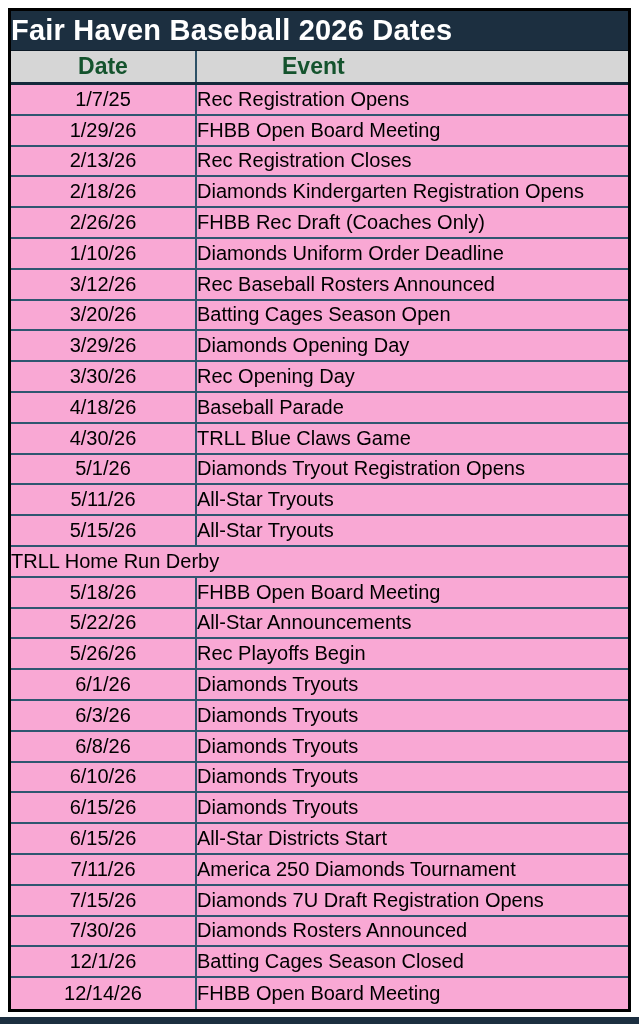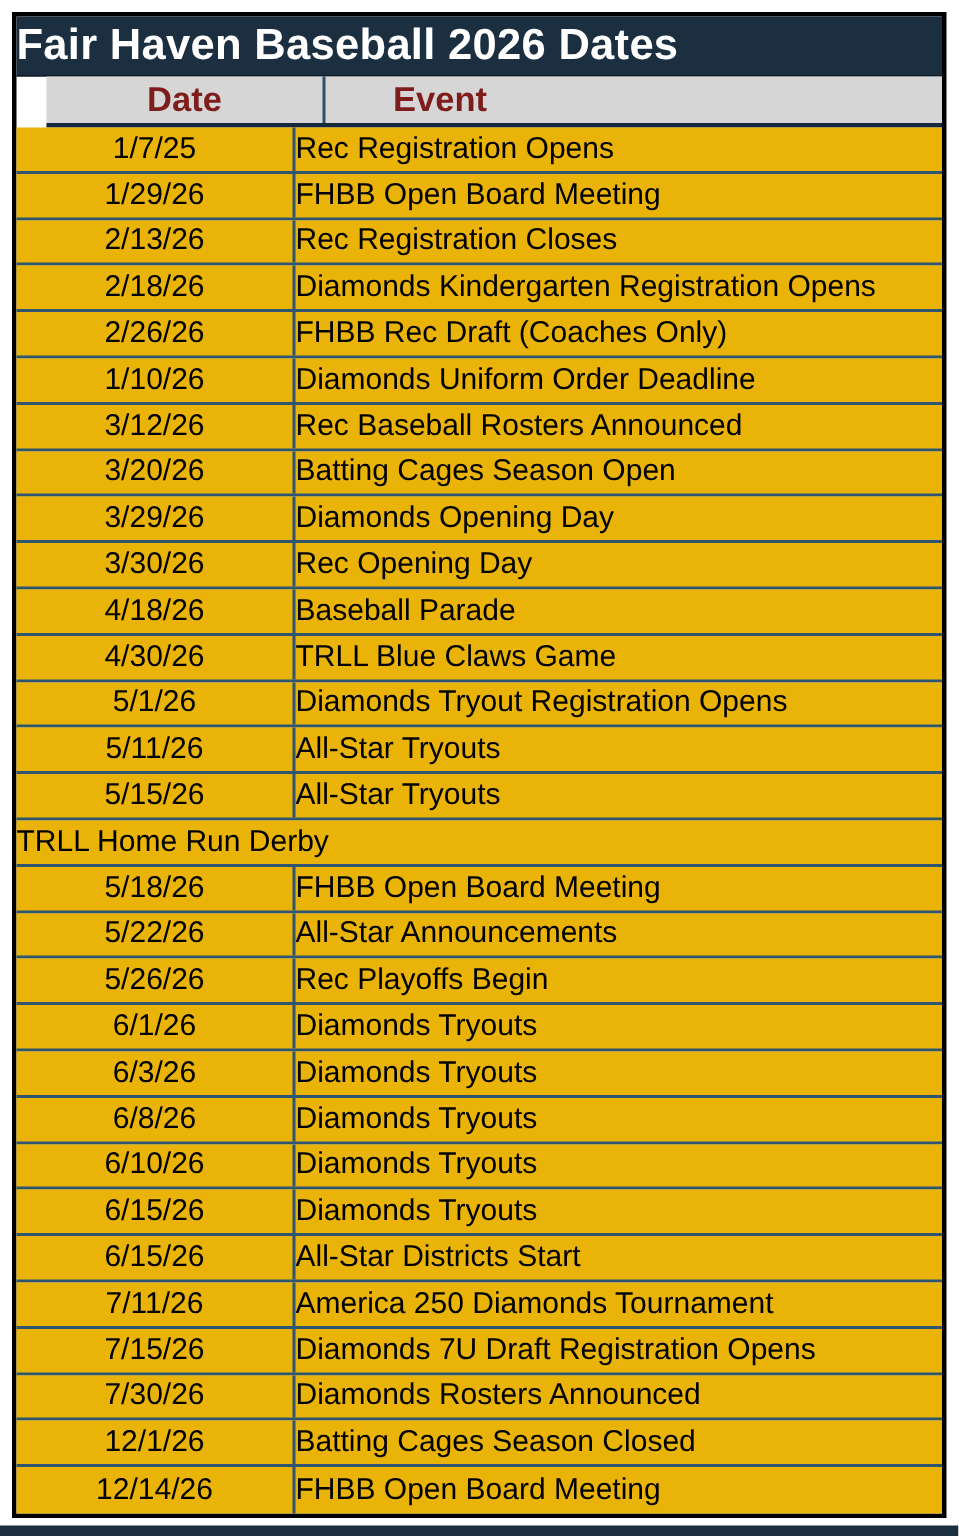--- a/index.html
+++ b/index.html
@@ -40,10 +40,9 @@
     display: flex;
     align-items: stretch;
     border-bottom: 3px solid #15293c;
-    color: #7f1d1d;
+    color: #14532d;
     font-weight: bold;
     font-size: 23px;
-    margin-left: 20px;
   }
   .header-cell-date {
     width: 186px;

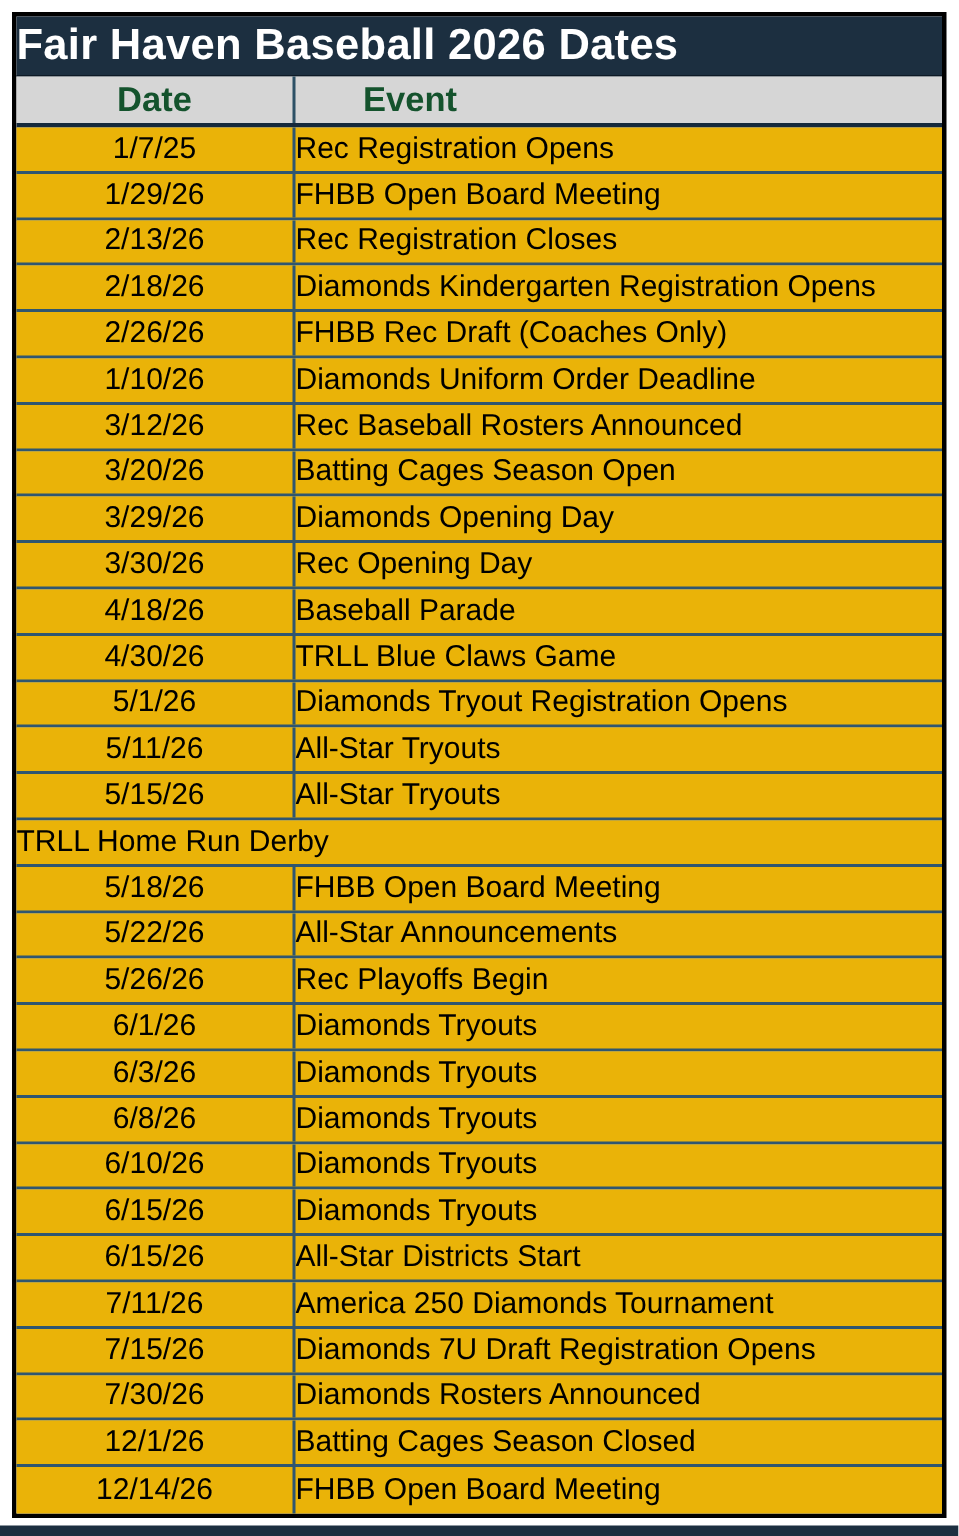--- a/index.html
+++ b/index.html
@@ -56,7 +56,7 @@
     flex: 1;
     display: flex;
     align-items: center;
-    padding-left: 45px;
+    padding-left: 85px;
   }
   .data-rows { }
   .row {

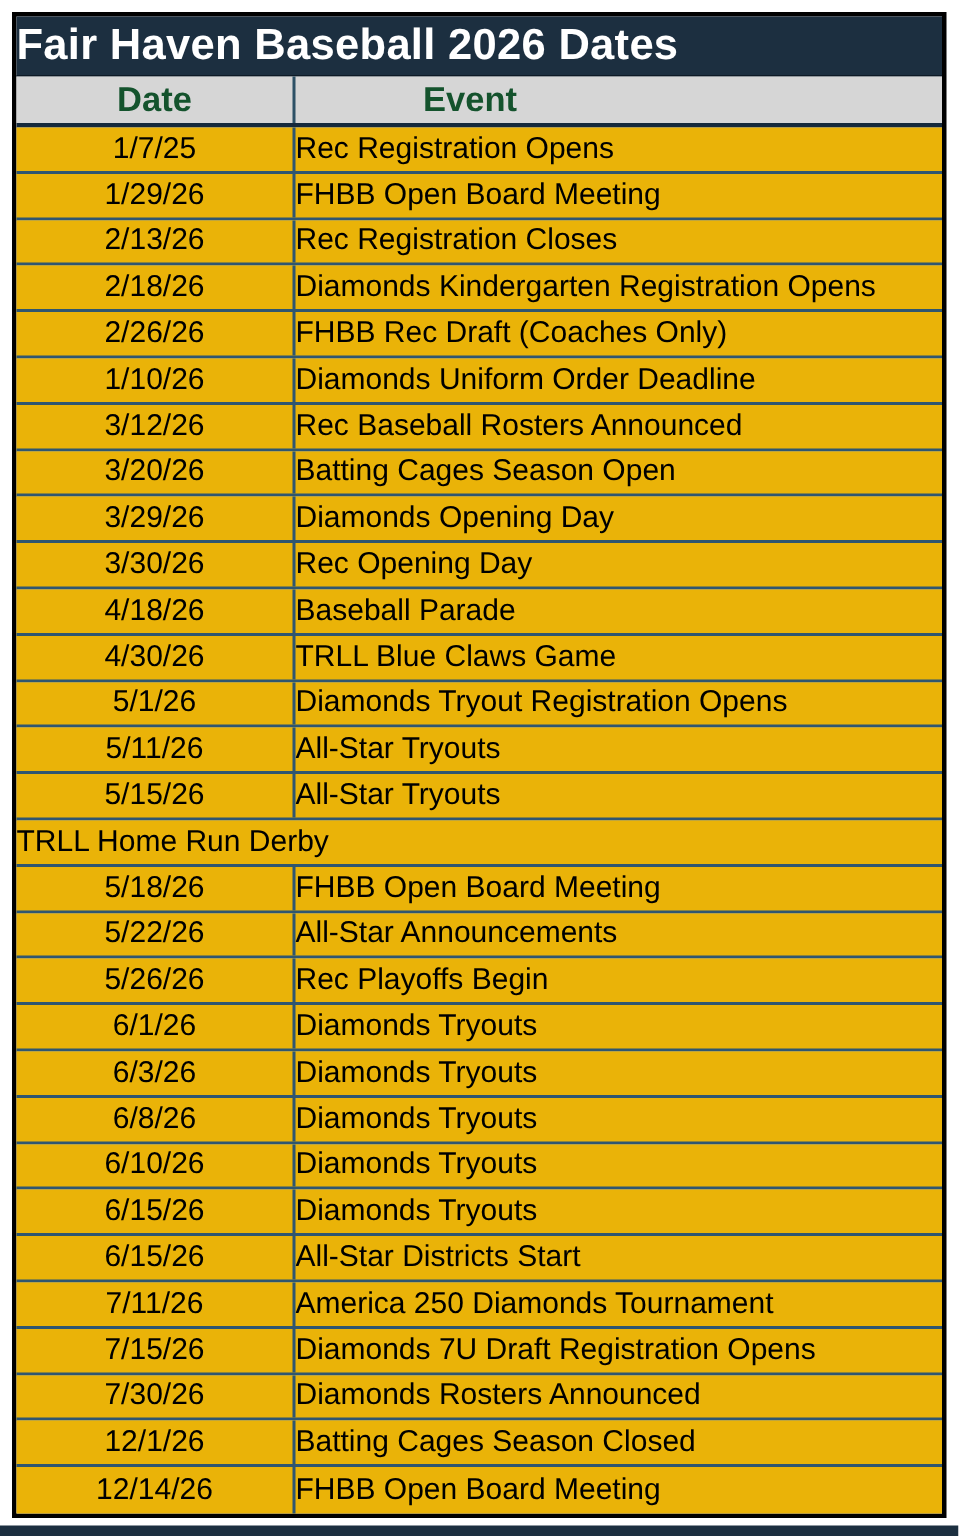--- a/index.html
+++ b/index.html
@@ -66,7 +66,7 @@
     border-bottom: 2px solid #2f5670;
     font-size: 20px;
     color: #000000;
-    background: #eab308;
+    background: #f9a8d4;
   }
   .row:last-child { border-bottom: none; }
   .cell-date {

